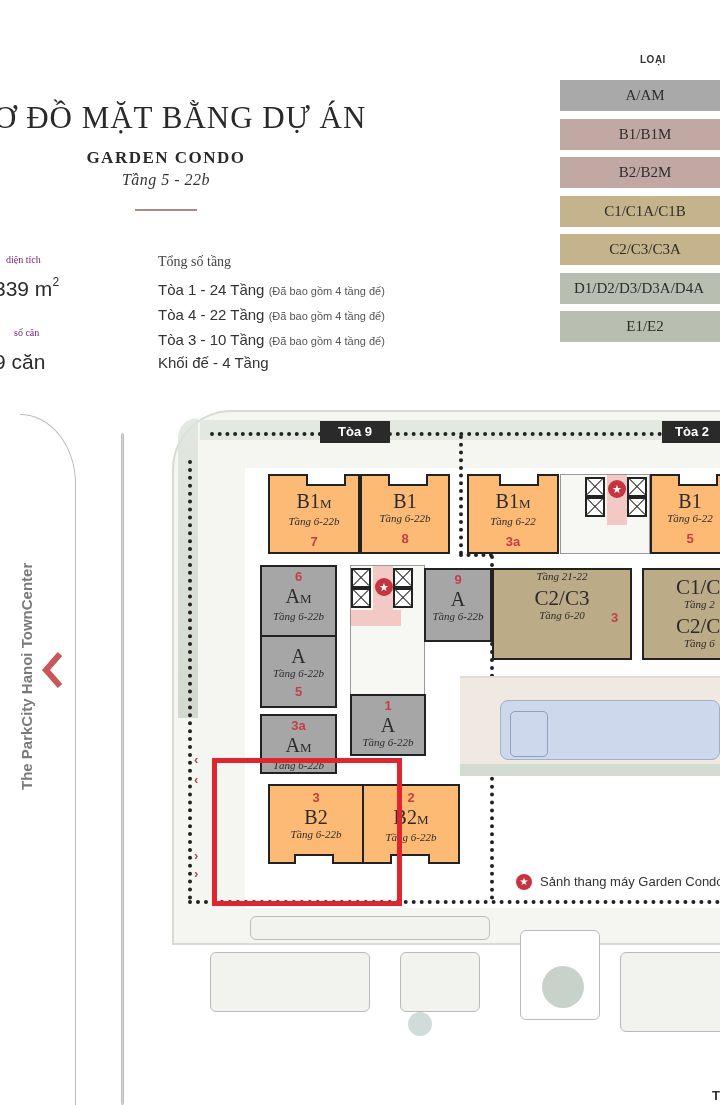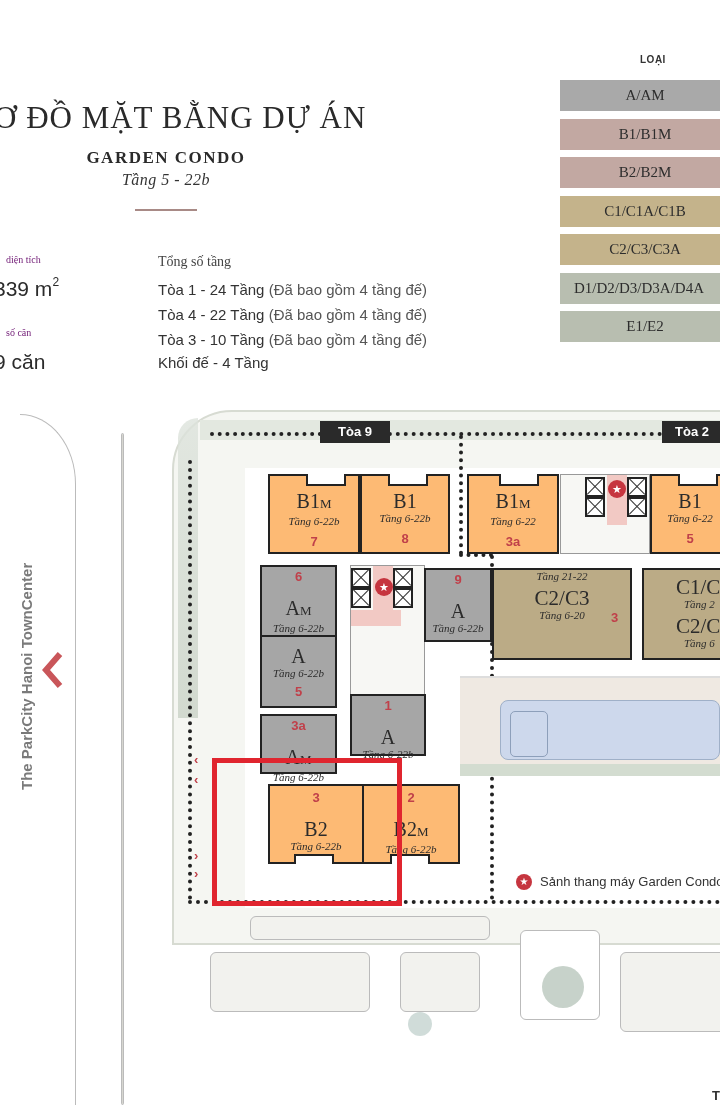--- a/index.html
+++ b/index.html
@@ -21,7 +21,7 @@
 
   .floor-head { position: absolute; left: 158px; top: 254px; font-size: 14px; color: #444; }
   .floor-line { position: absolute; left: 158px; font-size: 15px; color: #333; white-space: nowrap; }
-  .floor-line small { font-size: 15px; color: #555; }
+  .floor-line small { font-size: 11px; color: #555; }
 
   
   .legend-title { position: absolute; left: 640px; top: 54px; font-size: 10px; font-weight: bold; color: #333; letter-spacing: 0.5px; }

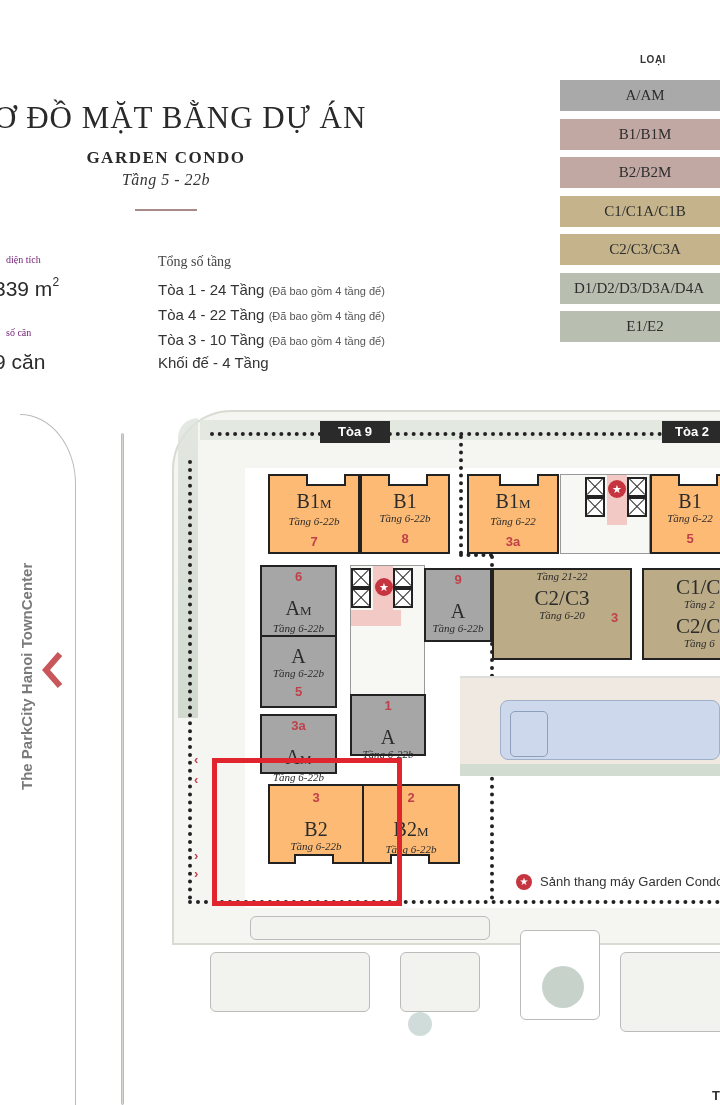--- a/index.html
+++ b/index.html
@@ -91,7 +91,7 @@
 
 <div class="stat-label serif" style="left:6px; top:254px;">diện tích</div>
 <div class="stat-value sans" style="left:-6px; top:277px;"><span>339 m</span><sup>2</sup></div>
-<div class="stat-label serif" style="left:6px; top:327px;">số căn</div>
+<div class="stat-label serif" style="left:14px; top:327px;">số căn</div>
 <div class="stat-value sans" style="left:-6px; top:350px;">9 căn</div>
 
 <div class="floor-head serif">Tổng số tầng</div>

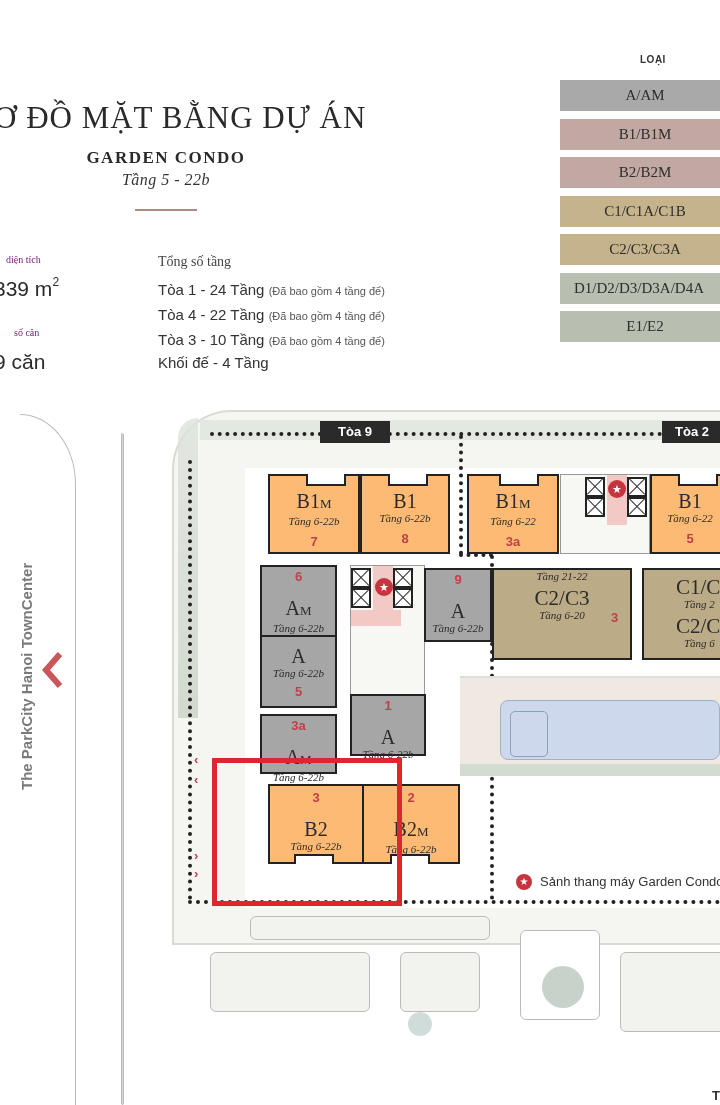--- a/index.html
+++ b/index.html
@@ -50,7 +50,7 @@
   .unit.b { background: #fdba74; }
   .unit.a { background: #a6a6a6; }
   .unit.c { background: #bbab86; }
-  .unit .name { font-family: "Liberation Serif", serif; font-size: 20px; display: block; line-height: 22px; margin-top: 12px; }
+  .unit .name { font-family: "Liberation Serif", serif; font-size: 20px; display: block; line-height: 22px; }
   .unit .name .sc { font-size: 13px; }
   .unit .fl { font-family: "Liberation Serif", serif; font-style: italic; font-size: 11px; display: block; line-height: 13px; }
   .unit .num { font-size: 13px; font-weight: bold; color: #c0404a; display: block; line-height: 16px; }

